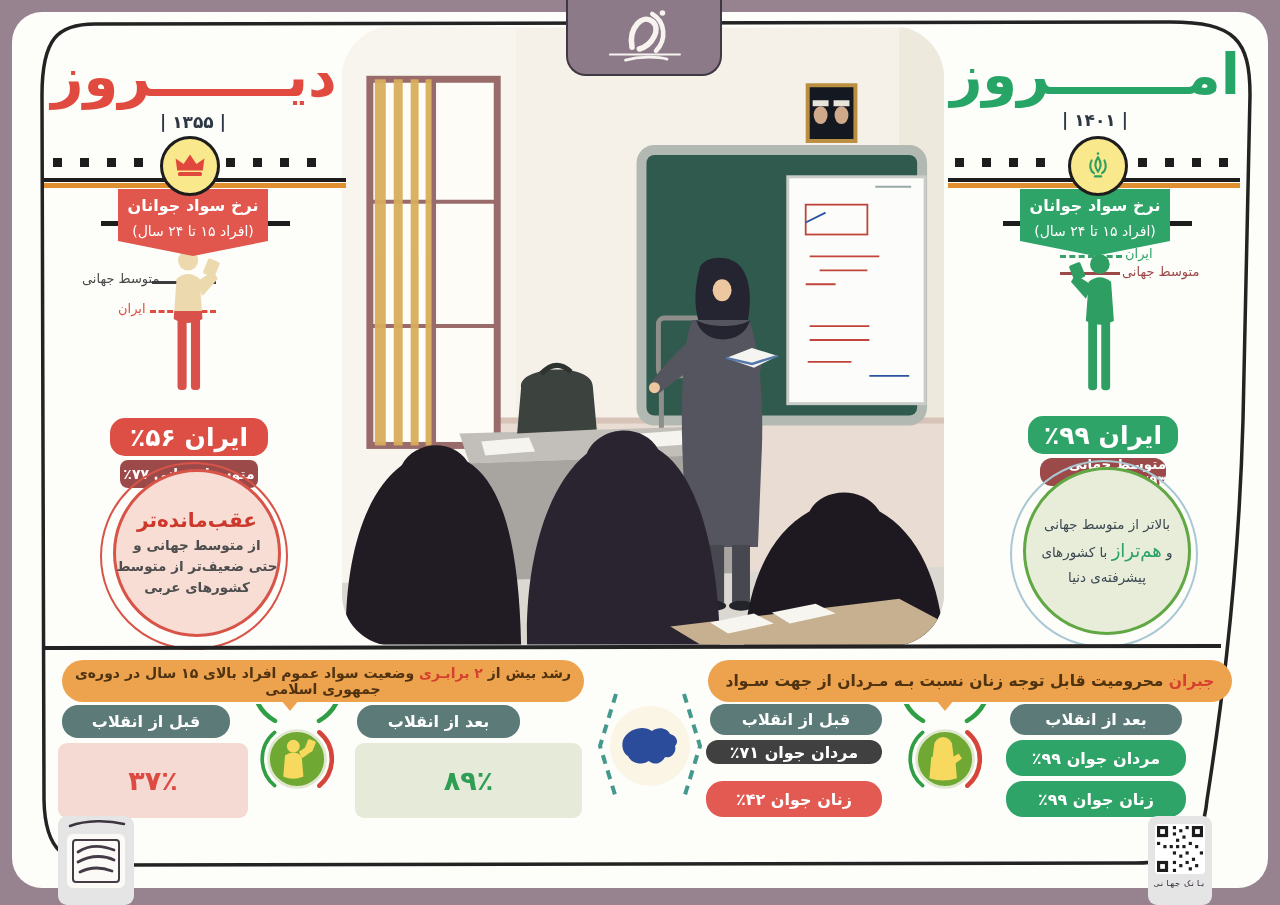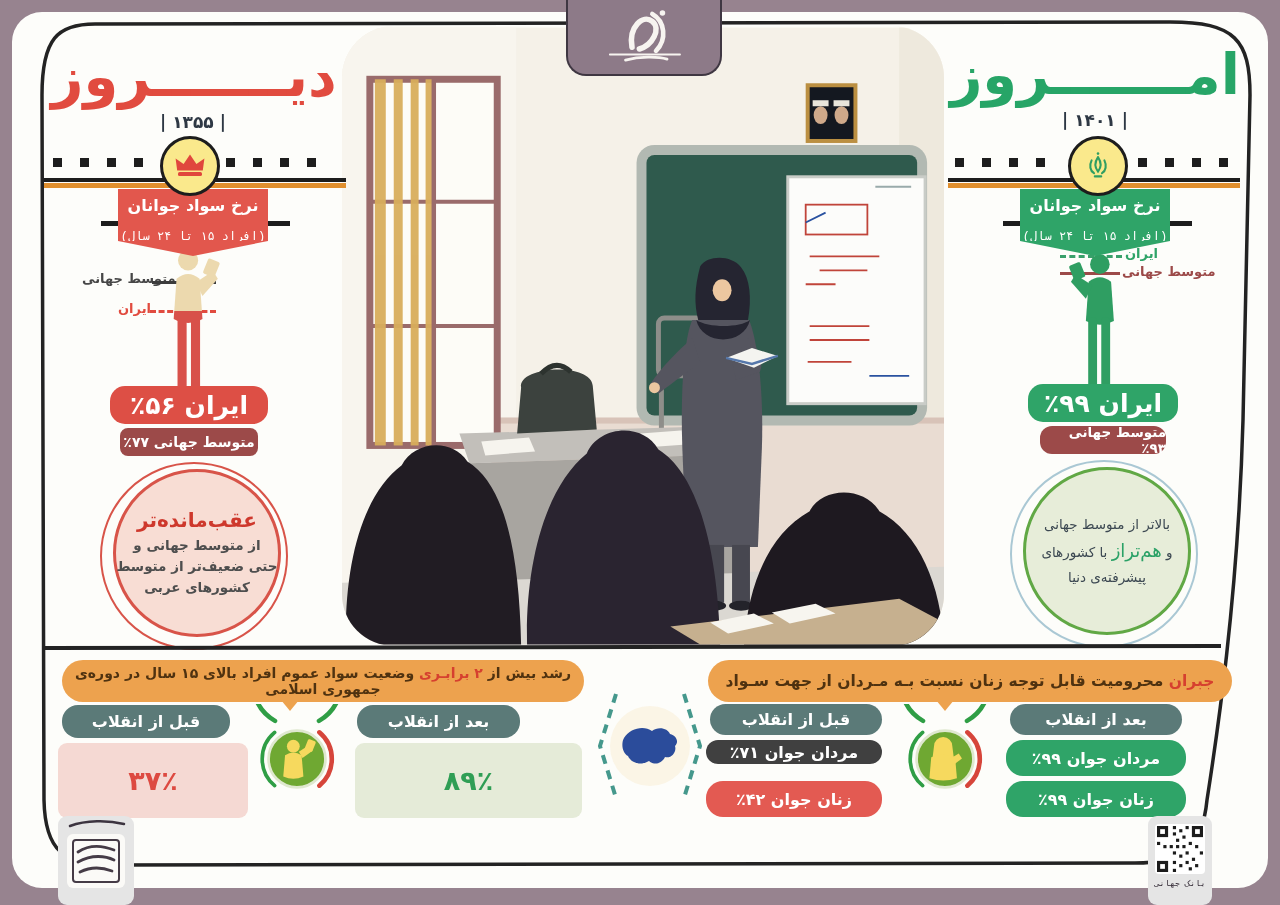--- a/index.html
+++ b/index.html
@@ -20,7 +20,7 @@
   .bracket.r{border-left:5px solid #1d1d1d;}
   .ribbon{width:150px;height:52px;color:#fff;text-align:center;z-index:2;}
   .ribbon .t1{font-size:16px;font-weight:bold;margin-top:7px;}
-  .ribbon .t2{font-size:12px;margin-top:14px;font-family:Liberation Mono, monospace;}
+  .ribbon .t2{font-size:14px;margin-top:8px;}
   .ribbon:after{content:"";position:absolute;top:100%;right:0;width:0;height:0;
     border-left:75px solid transparent;border-right:75px solid transparent;}
   .ribbon.red{background:#e2574d;}

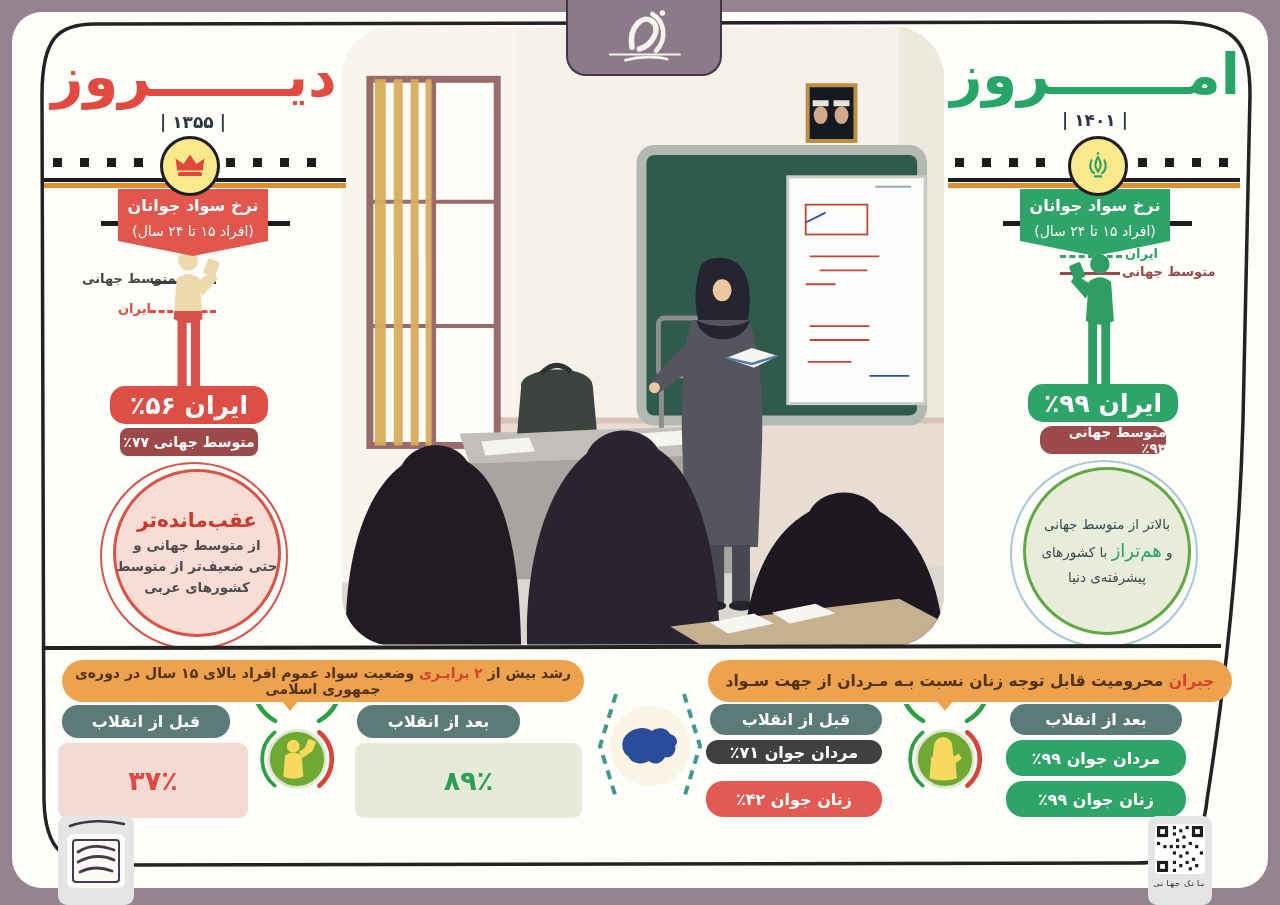--- a/index.html
+++ b/index.html
@@ -27,7 +27,7 @@
   .ribbon.red:after{border-top:15px solid #e2574d;}
   .ribbon.green{background:#2fa468;}
   .ribbon.green:after{border-top:15px solid #2fa468;}
-  .linelabel{font-weight:bold;font-size:13px;white-space:nowrap;}
+  .linelabel{font-weight:normal;font-size:13px;white-space:nowrap;}
   .dashline{height:0;border-top:3px dashed;}
   .solidline{height:3px;}
   .statpill{border-radius:15px;color:#fff;font-weight:bold;}

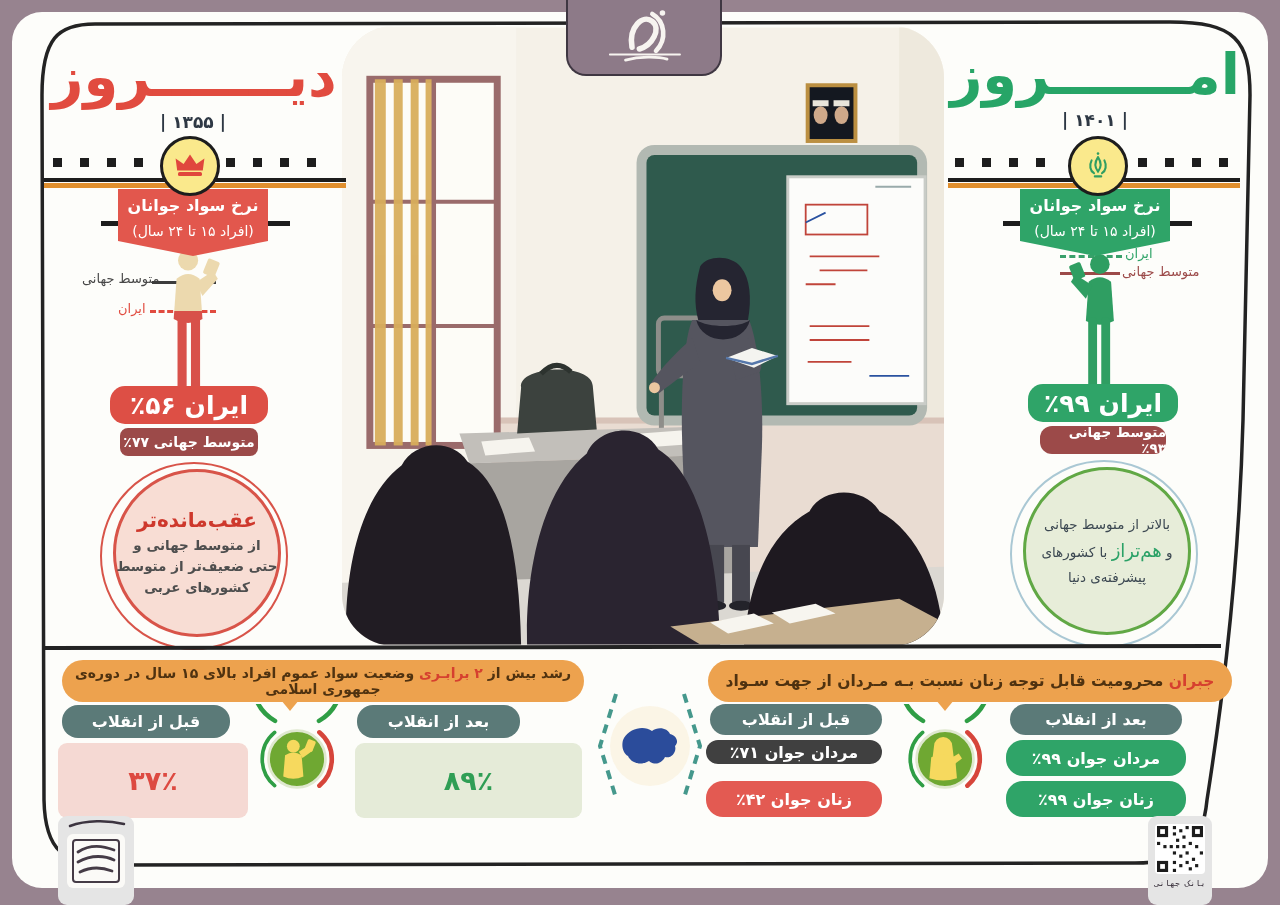--- a/index.html
+++ b/index.html
@@ -30,7 +30,7 @@
   .linelabel{font-weight:normal;font-size:13px;white-space:nowrap;}
   .dashline{height:0;border-top:3px dashed;}
   .solidline{height:3px;}
-  .statpill{border-radius:15px;color:#fff;font-weight:bold;}
+  .statpill{border-radius:15px;color:#fff;font-weight:bold;margin-top:32px;}
   .big-circle{border-radius:50%;}
   .circle-inner{border-radius:50%;text-align:center;}
   .banner{background:#eda24e;border-radius:21px;color:#4f3210;font-weight:bold;text-align:center;}

